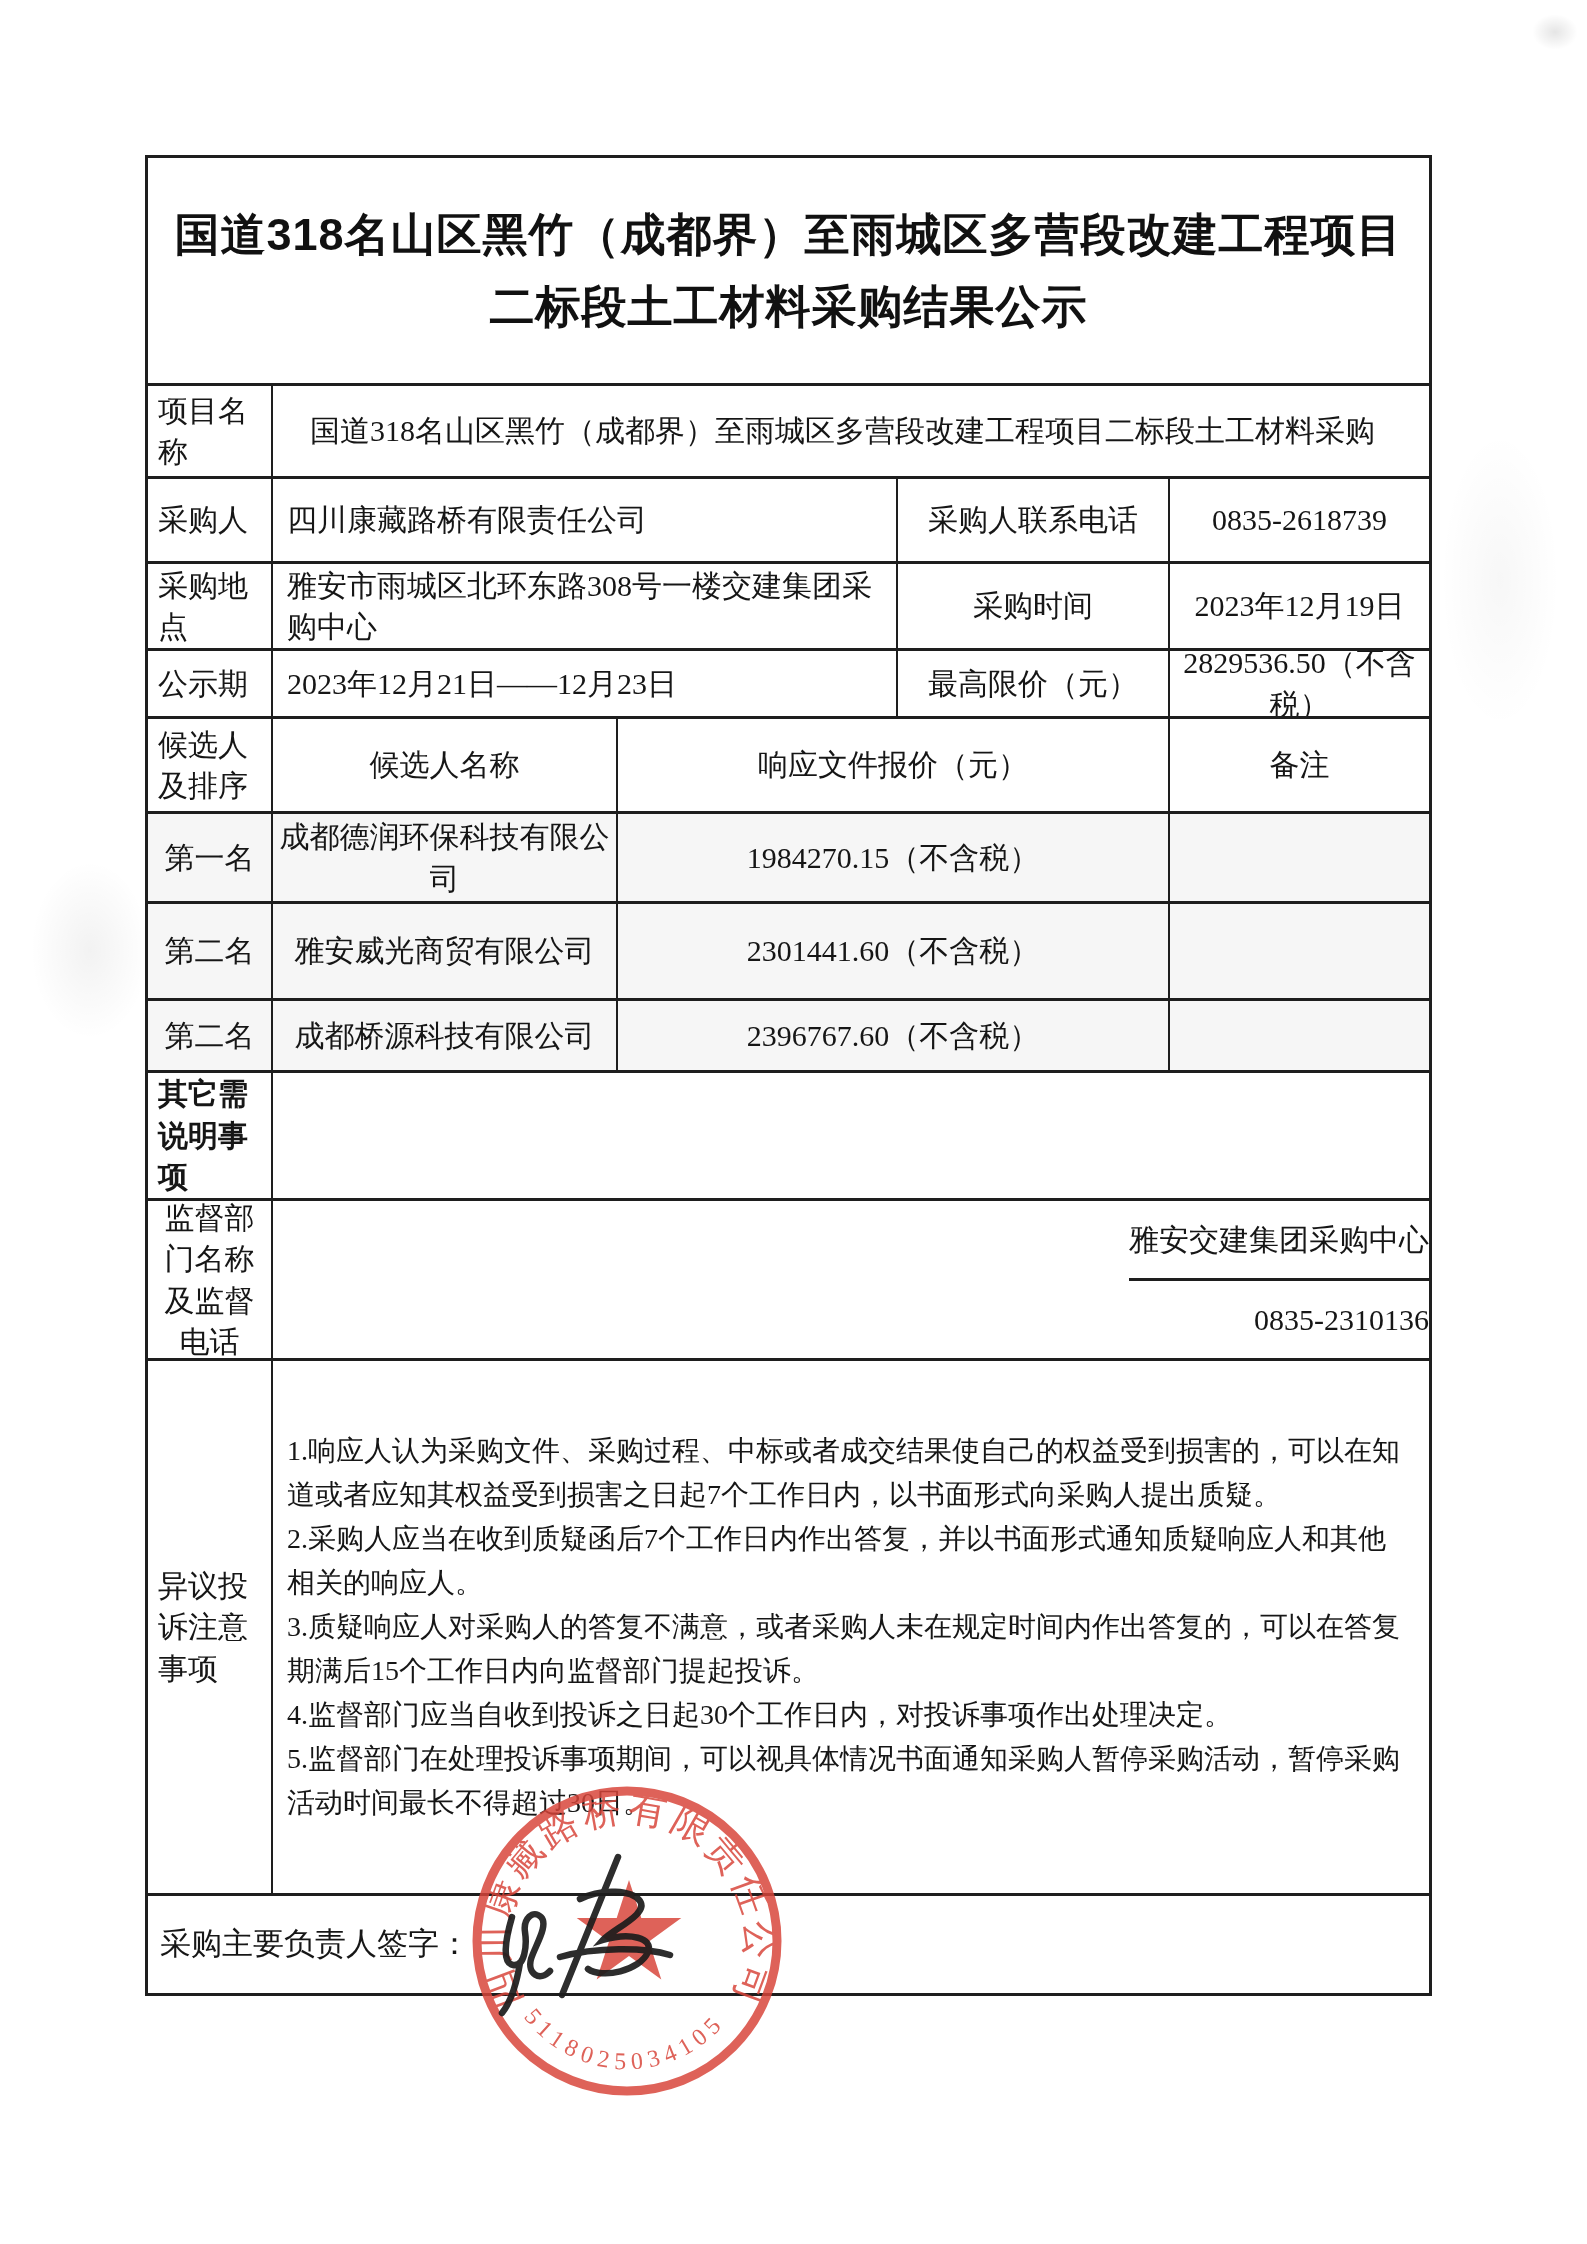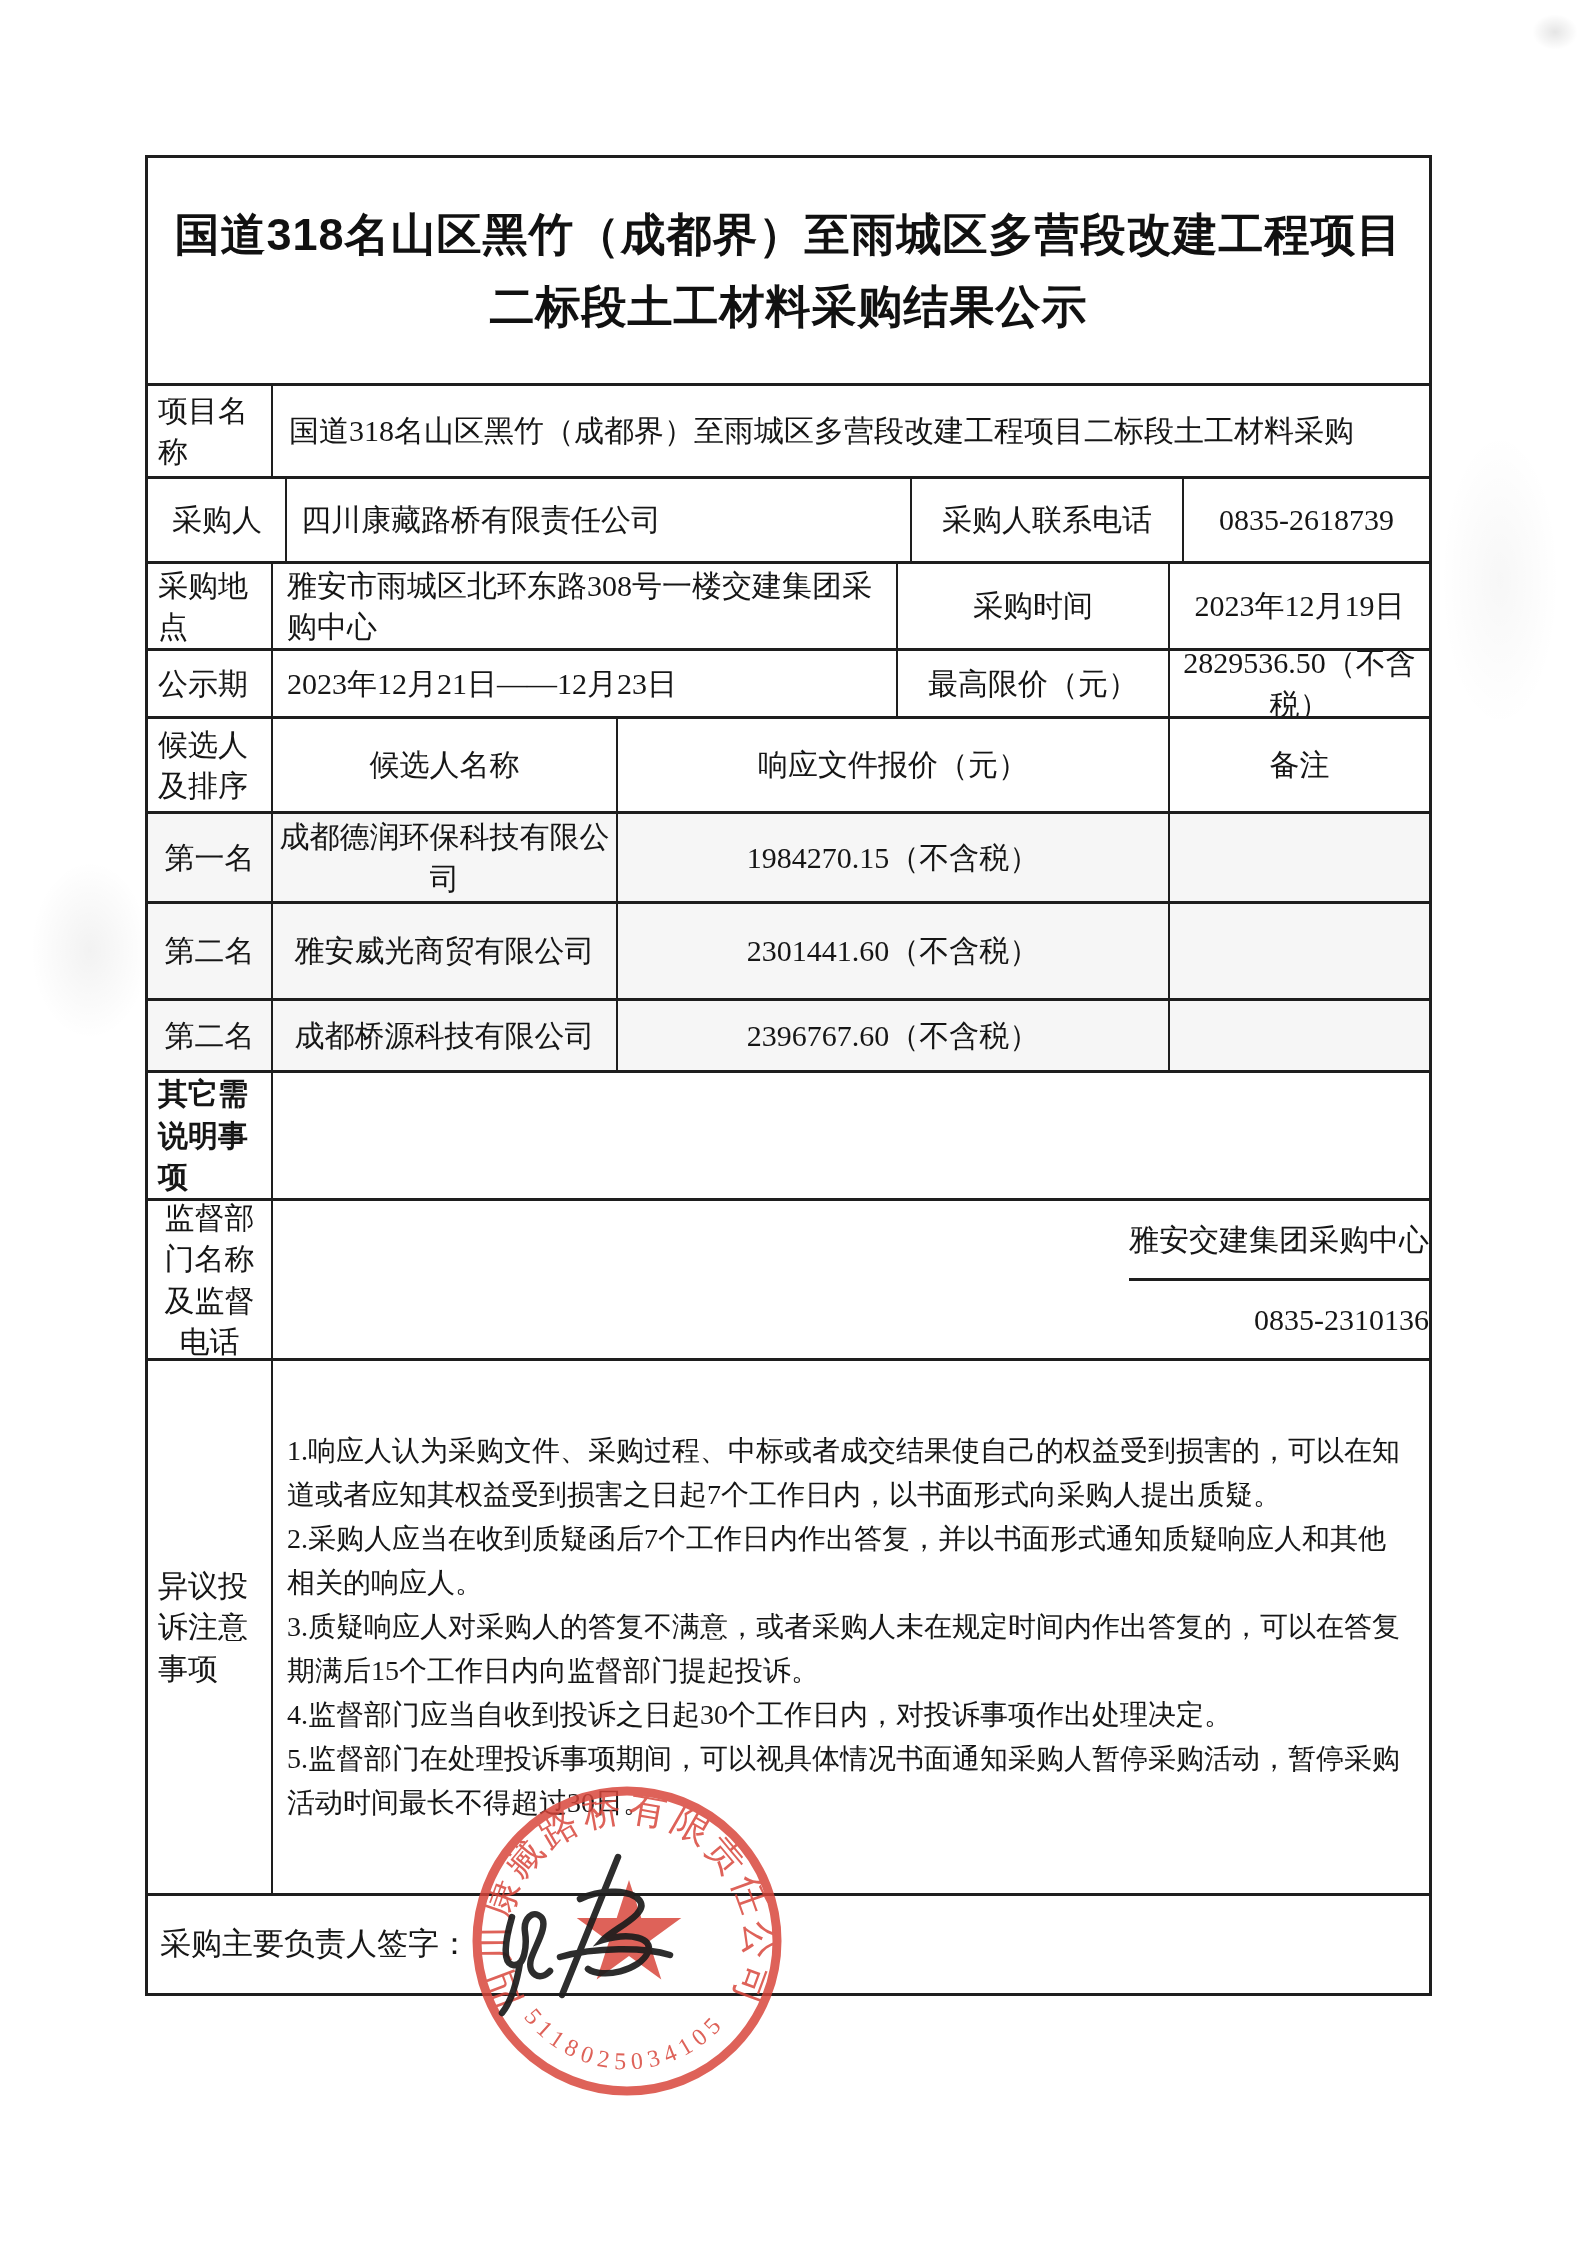--- a/index.html
+++ b/index.html
@@ -70,7 +70,7 @@
     <div class="row h-a">
       <div class="cell lab">项目名
 称</div>
-      <div class="cell val end" style="padding-left:16px;">国道318名山区黑竹（成都界）至雨城区多营段改建工程项目二标段土工材料采购</div>
+      <div class="cell val end" style="padding-left:37px;">国道318名山区黑竹（成都界）至雨城区多营段改建工程项目二标段土工材料采购</div>
     </div>
 
     <div class="row h-b">

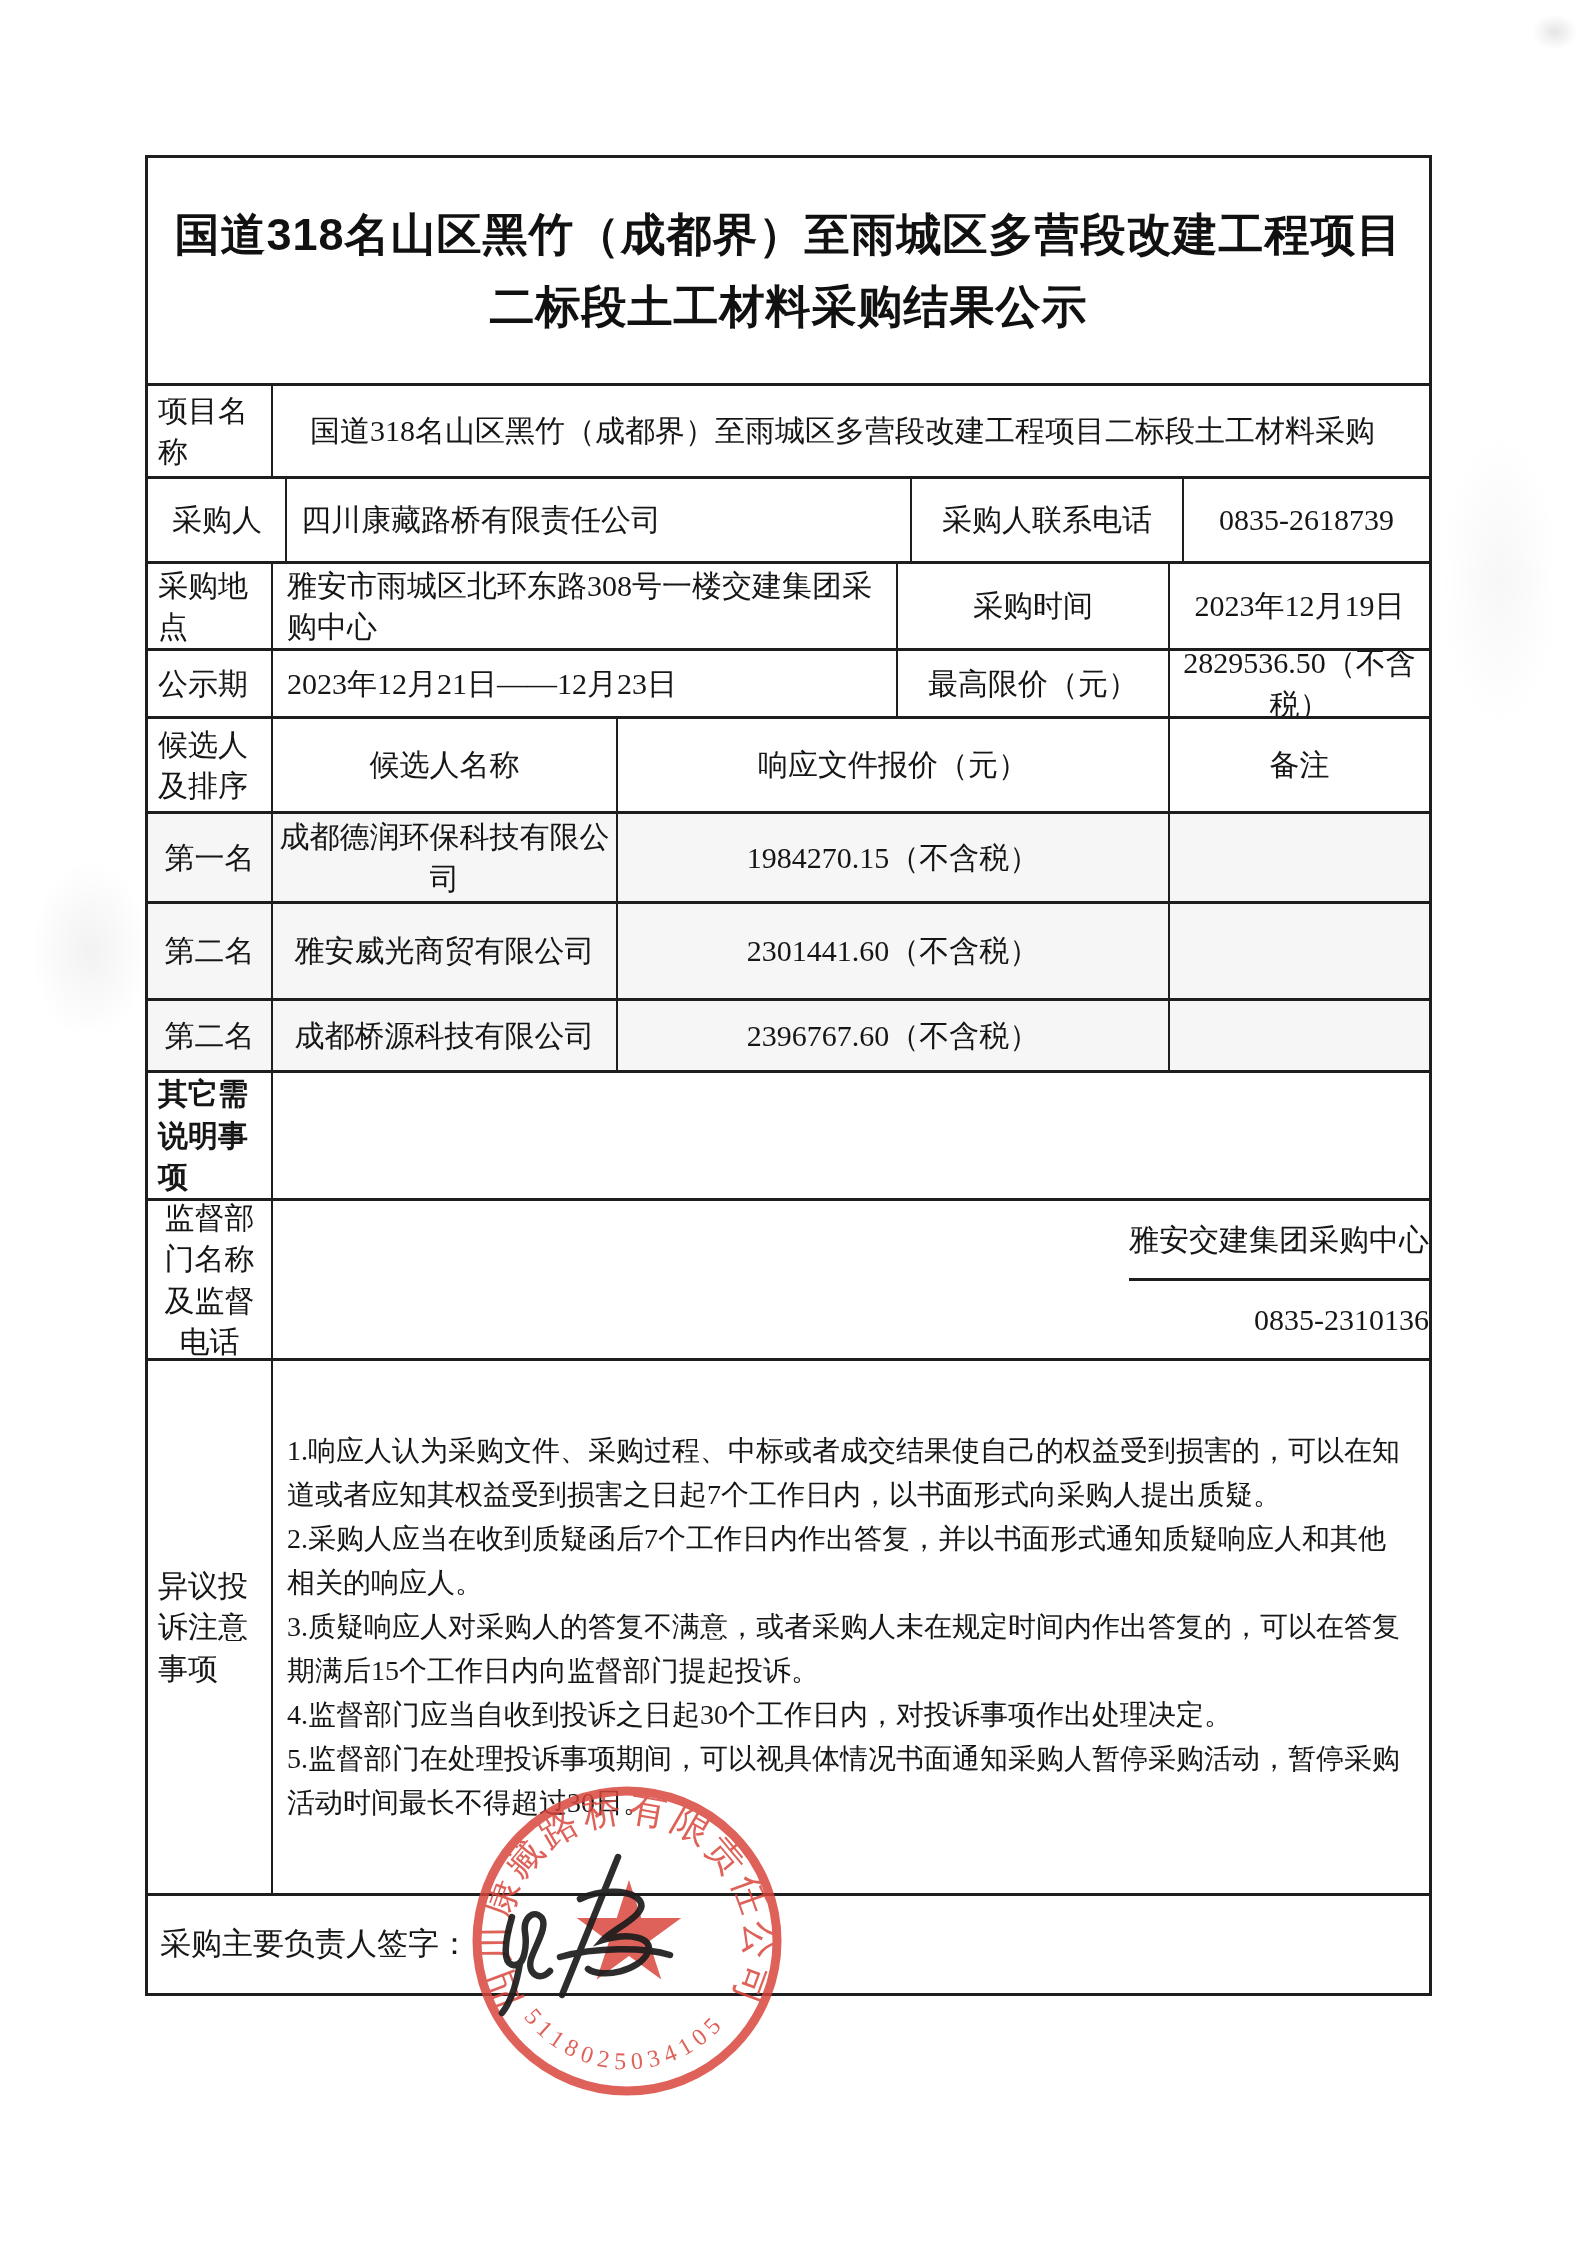--- a/index.html
+++ b/index.html
@@ -33,7 +33,7 @@
   .pre{white-space:pre-line;}
   .w2{width:625px;} .w3{width:272px;}
   .wn{width:345px;} .wp{width:552px;}
-  .h-title{height:228px;} .h-a{height:93px;} .h-b{height:85px;padding-left:14px;} .h-c{height:87px;}
+  .h-title{height:228px;} .h-a{height:93px;} .h-b{height:85px;} .h-c{height:87px;}
   .h-d{height:68px;} .h-e{height:95px;} .h-f{height:90px;} .h-g{height:97px;}
   .h-h{height:72px;} .h-i{height:128px;font-weight:bold;} .h-j{height:160px;} .h-k{height:535px;}
   .h-l{height:97px;}

